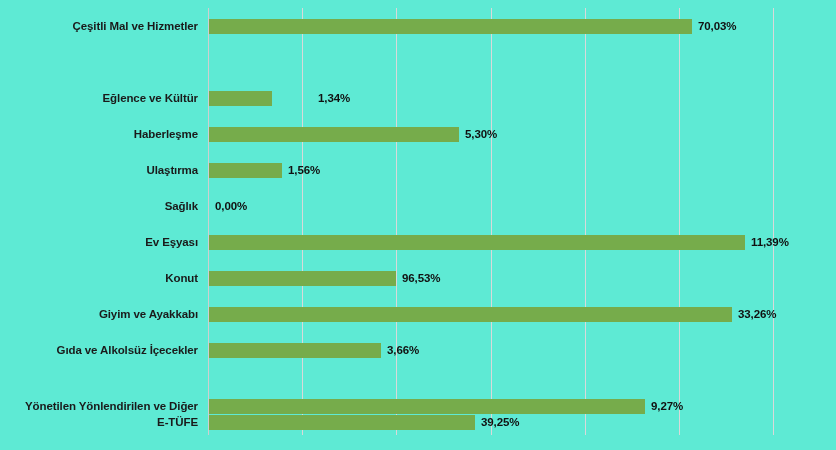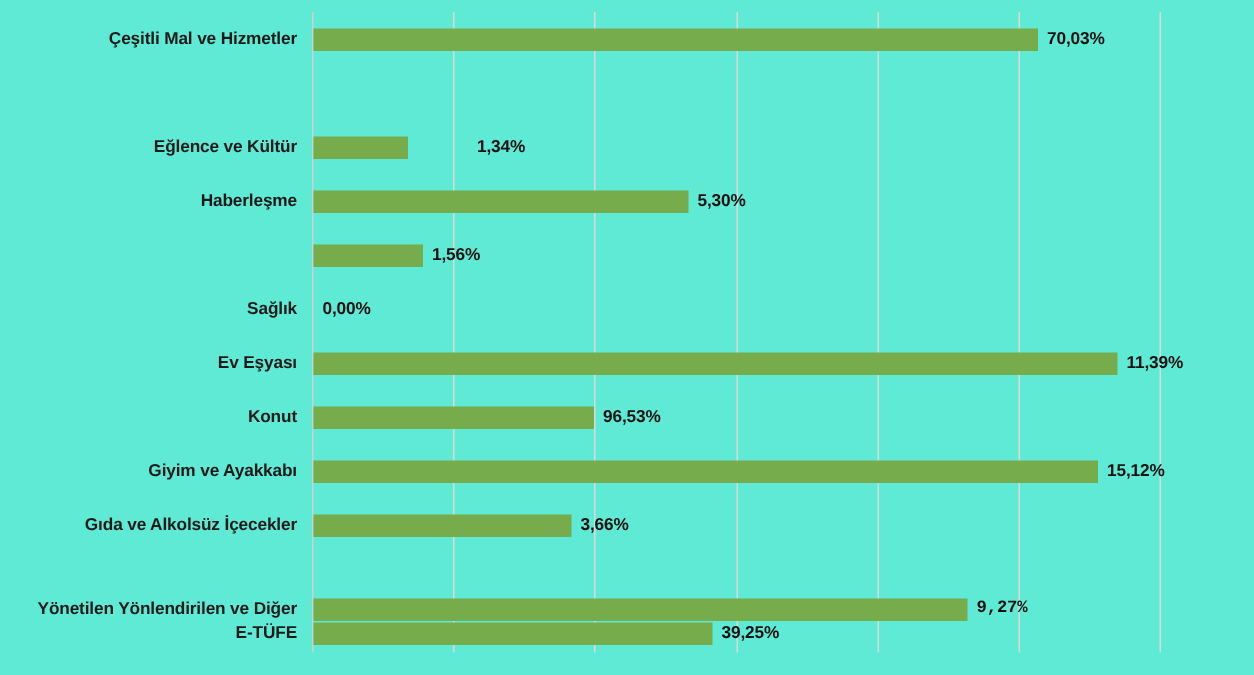--- a/index.html
+++ b/index.html
@@ -121,6 +121,7 @@
     </div>
 
     <div class="bar-row" style="top:152px;">
+      <span class="cat-label">Ulaştırma</span>
       <div class="bar" style="width: 73px; background: rgb(118, 172, 75);"></div>
       <span class="val-label" style="left:288px;">1,56%</span>
     </div>

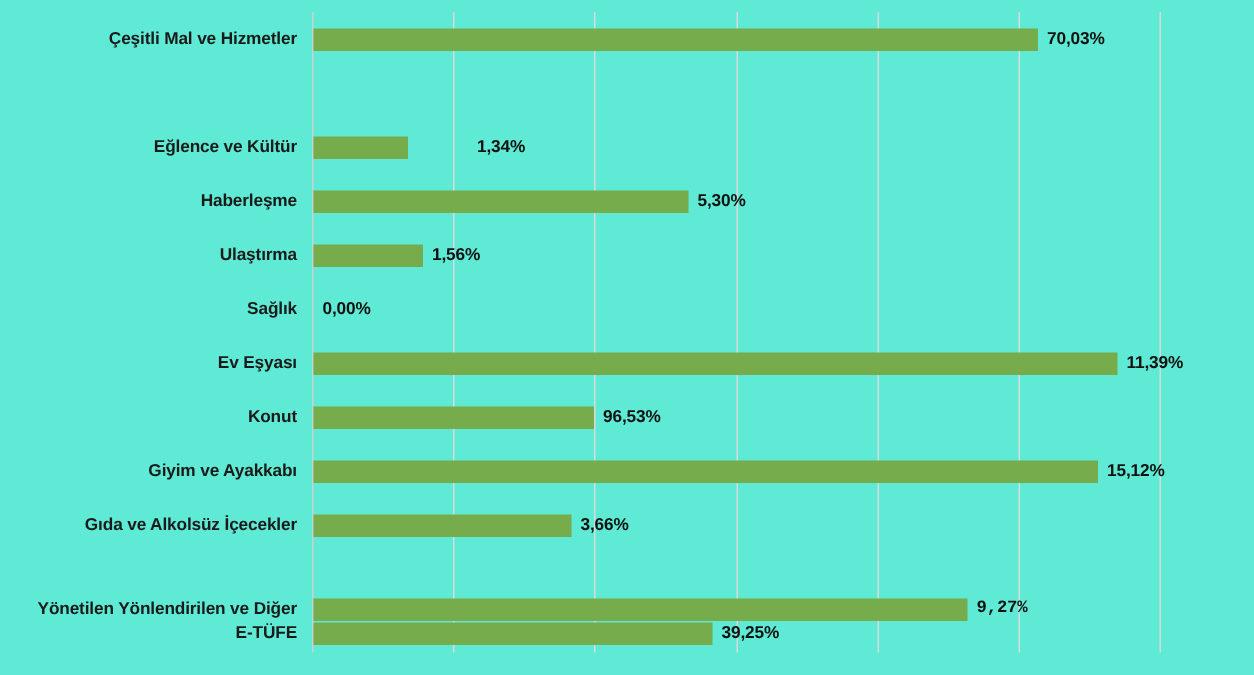--- a/index.html
+++ b/index.html
@@ -147,7 +147,7 @@
     <div class="bar-row" style="top:296px;">
       <span class="cat-label">Giyim ve Ayakkabı</span>
       <div class="bar" style="width: 523px; background: rgb(118, 172, 75);"></div>
-      <span class="val-label" style="left: 738px;">15,12%</span>
+      <span class="val-label" style="left: 738px;">33,26%</span>
     </div>
 
     <div class="bar-row" style="top:332px;">

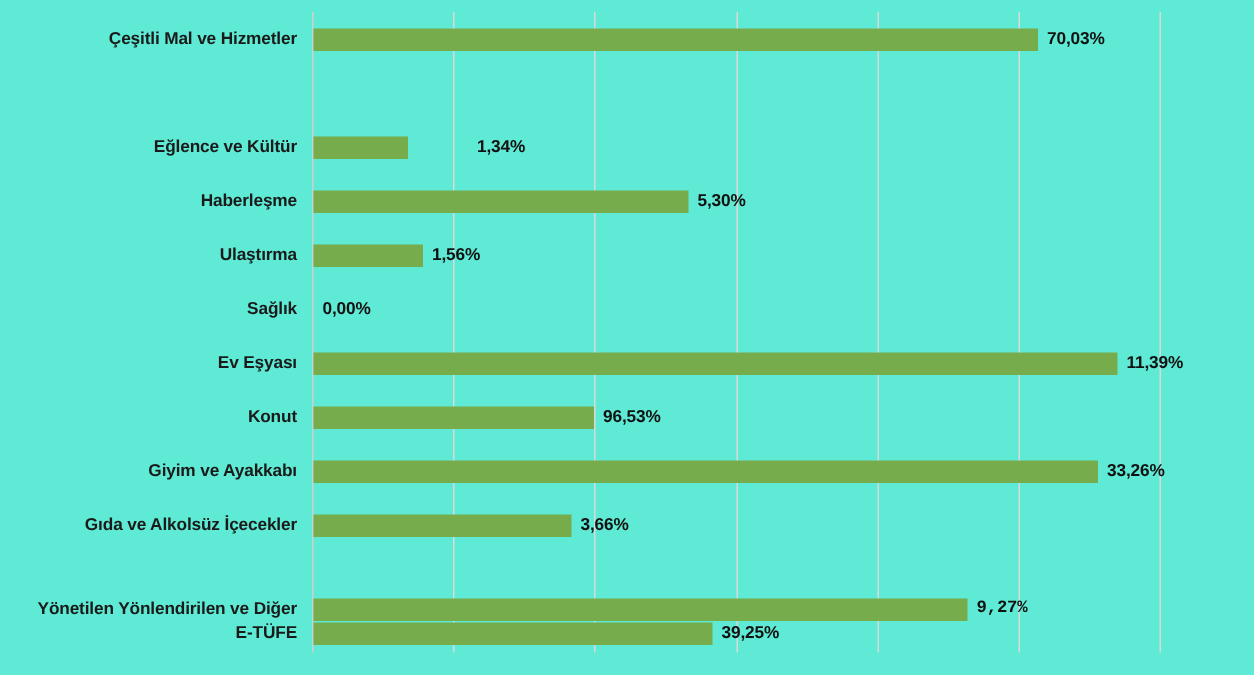--- a/index.html
+++ b/index.html
@@ -159,7 +159,7 @@
     <div class="bar-row" style="top:388px;">
       <span class="cat-label">Yönetilen Yönlendirilen ve Diğer</span>
       <div class="bar" style="width: 436px; background: rgb(118, 172, 75);"></div>
-      <span class="val-label" style="left: 651px; font-family: Liberation Mono, monospace;">9,27%</span>
+      <span class="val-label" style="left: 651px;">9,27%</span>
     </div>
 
     <div class="bar-row" style="top:404px;">

